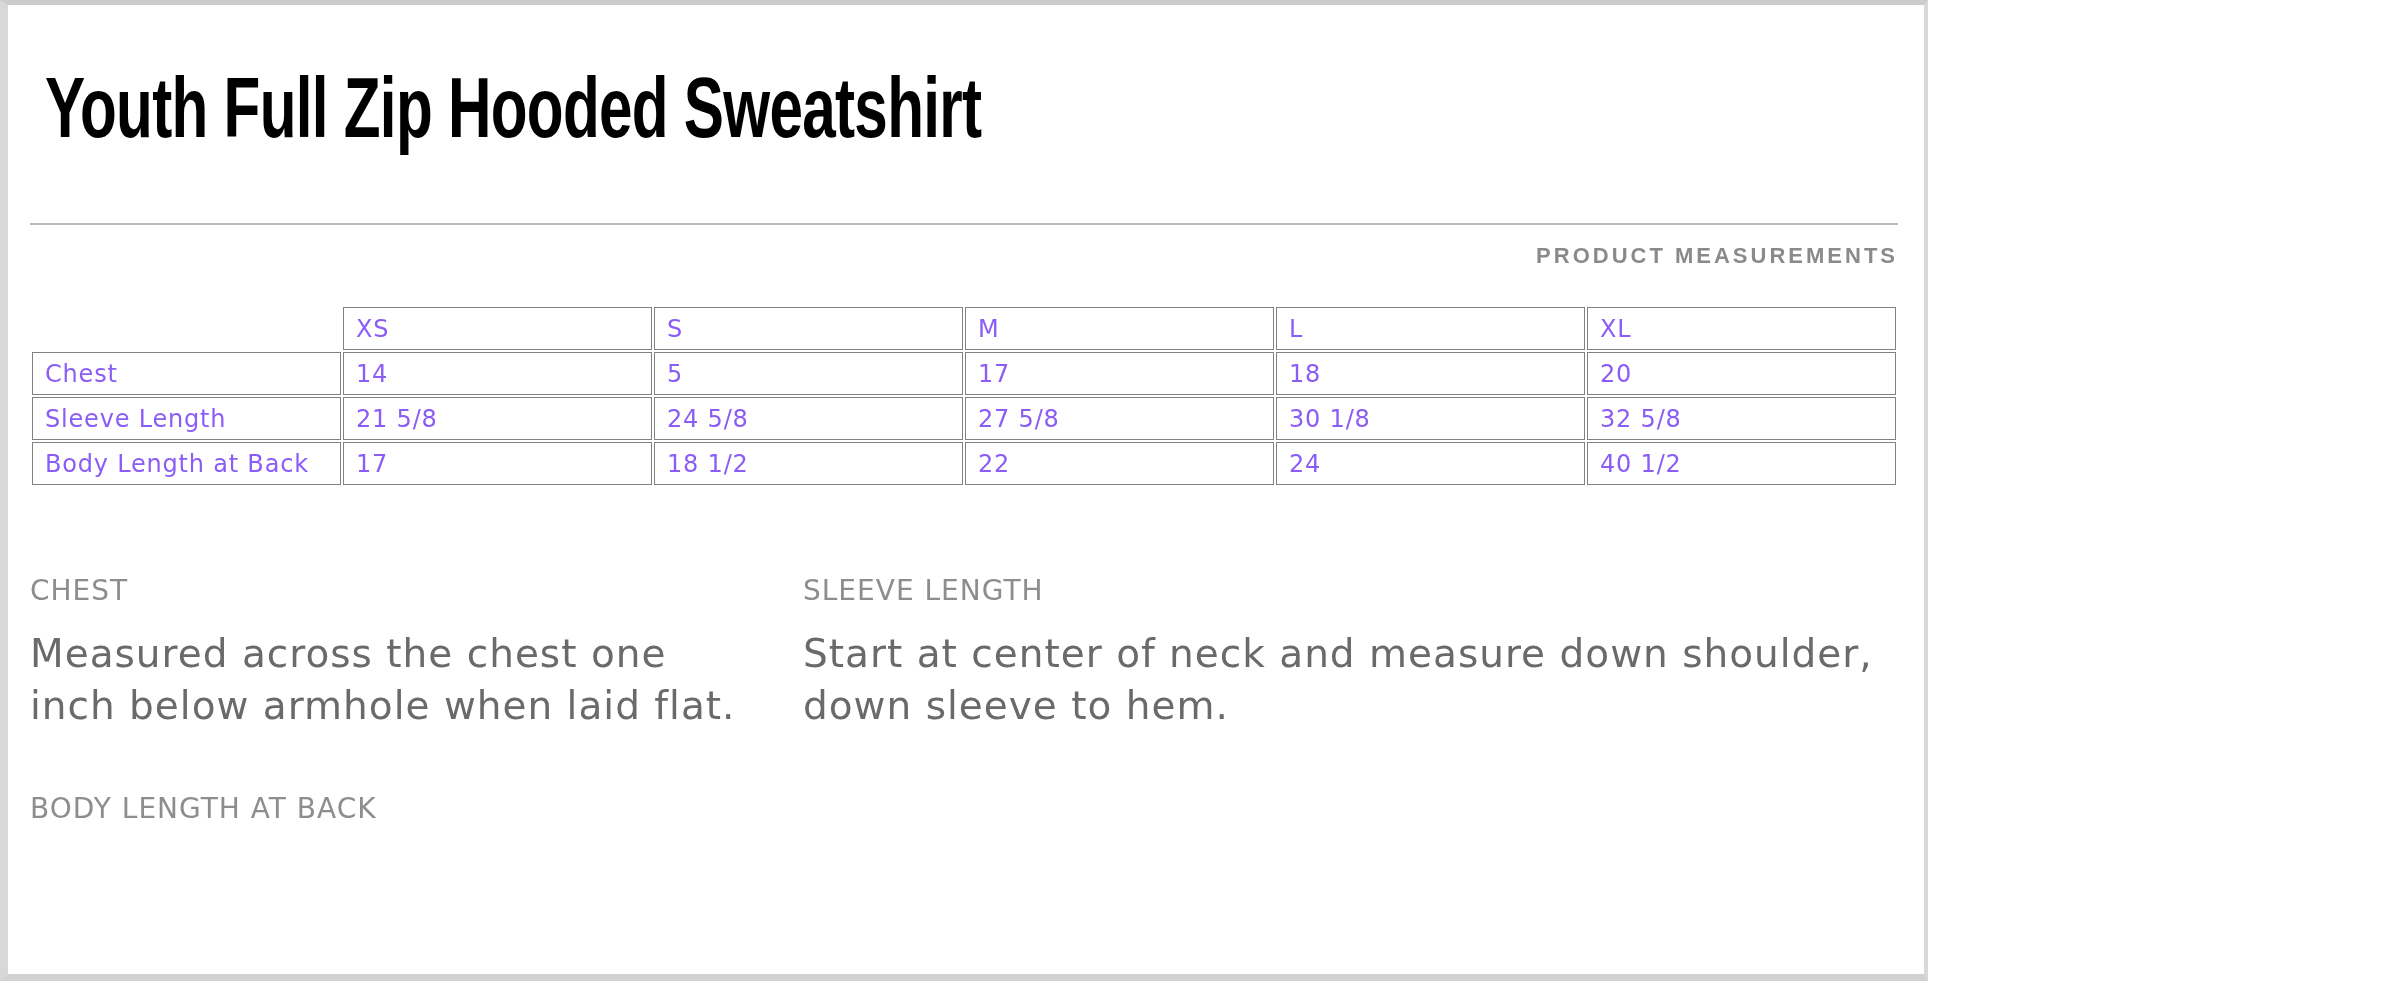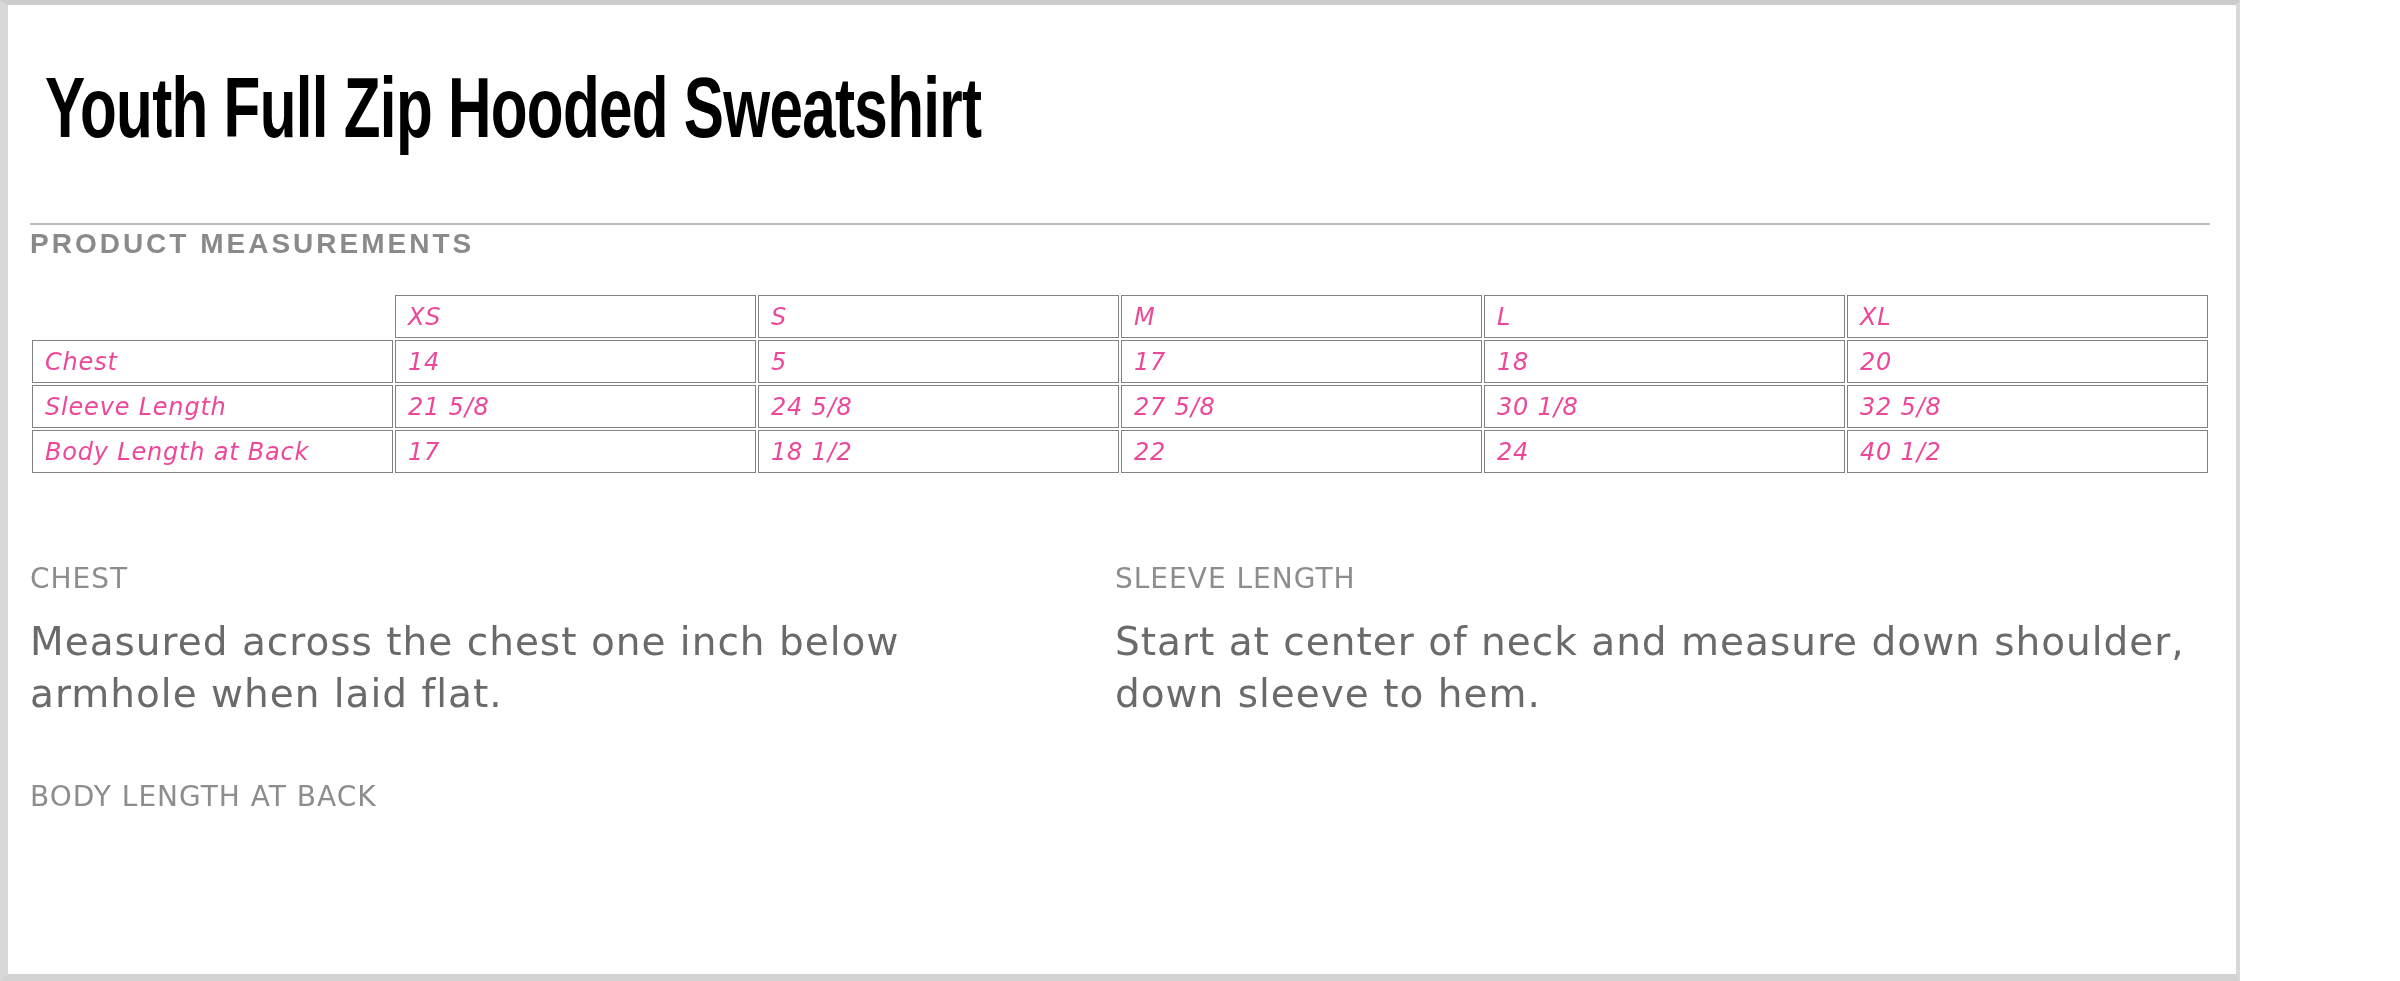--- a/index.html
+++ b/index.html
@@ -6,7 +6,7 @@
   html, body { margin: 0; padding: 0; background: #ffffff; }
   .screen {
     position: relative;
-    width: 2240px;
+    width: 1928px;
     height: 981px;
     background: #ffffff;
     overflow: hidden;

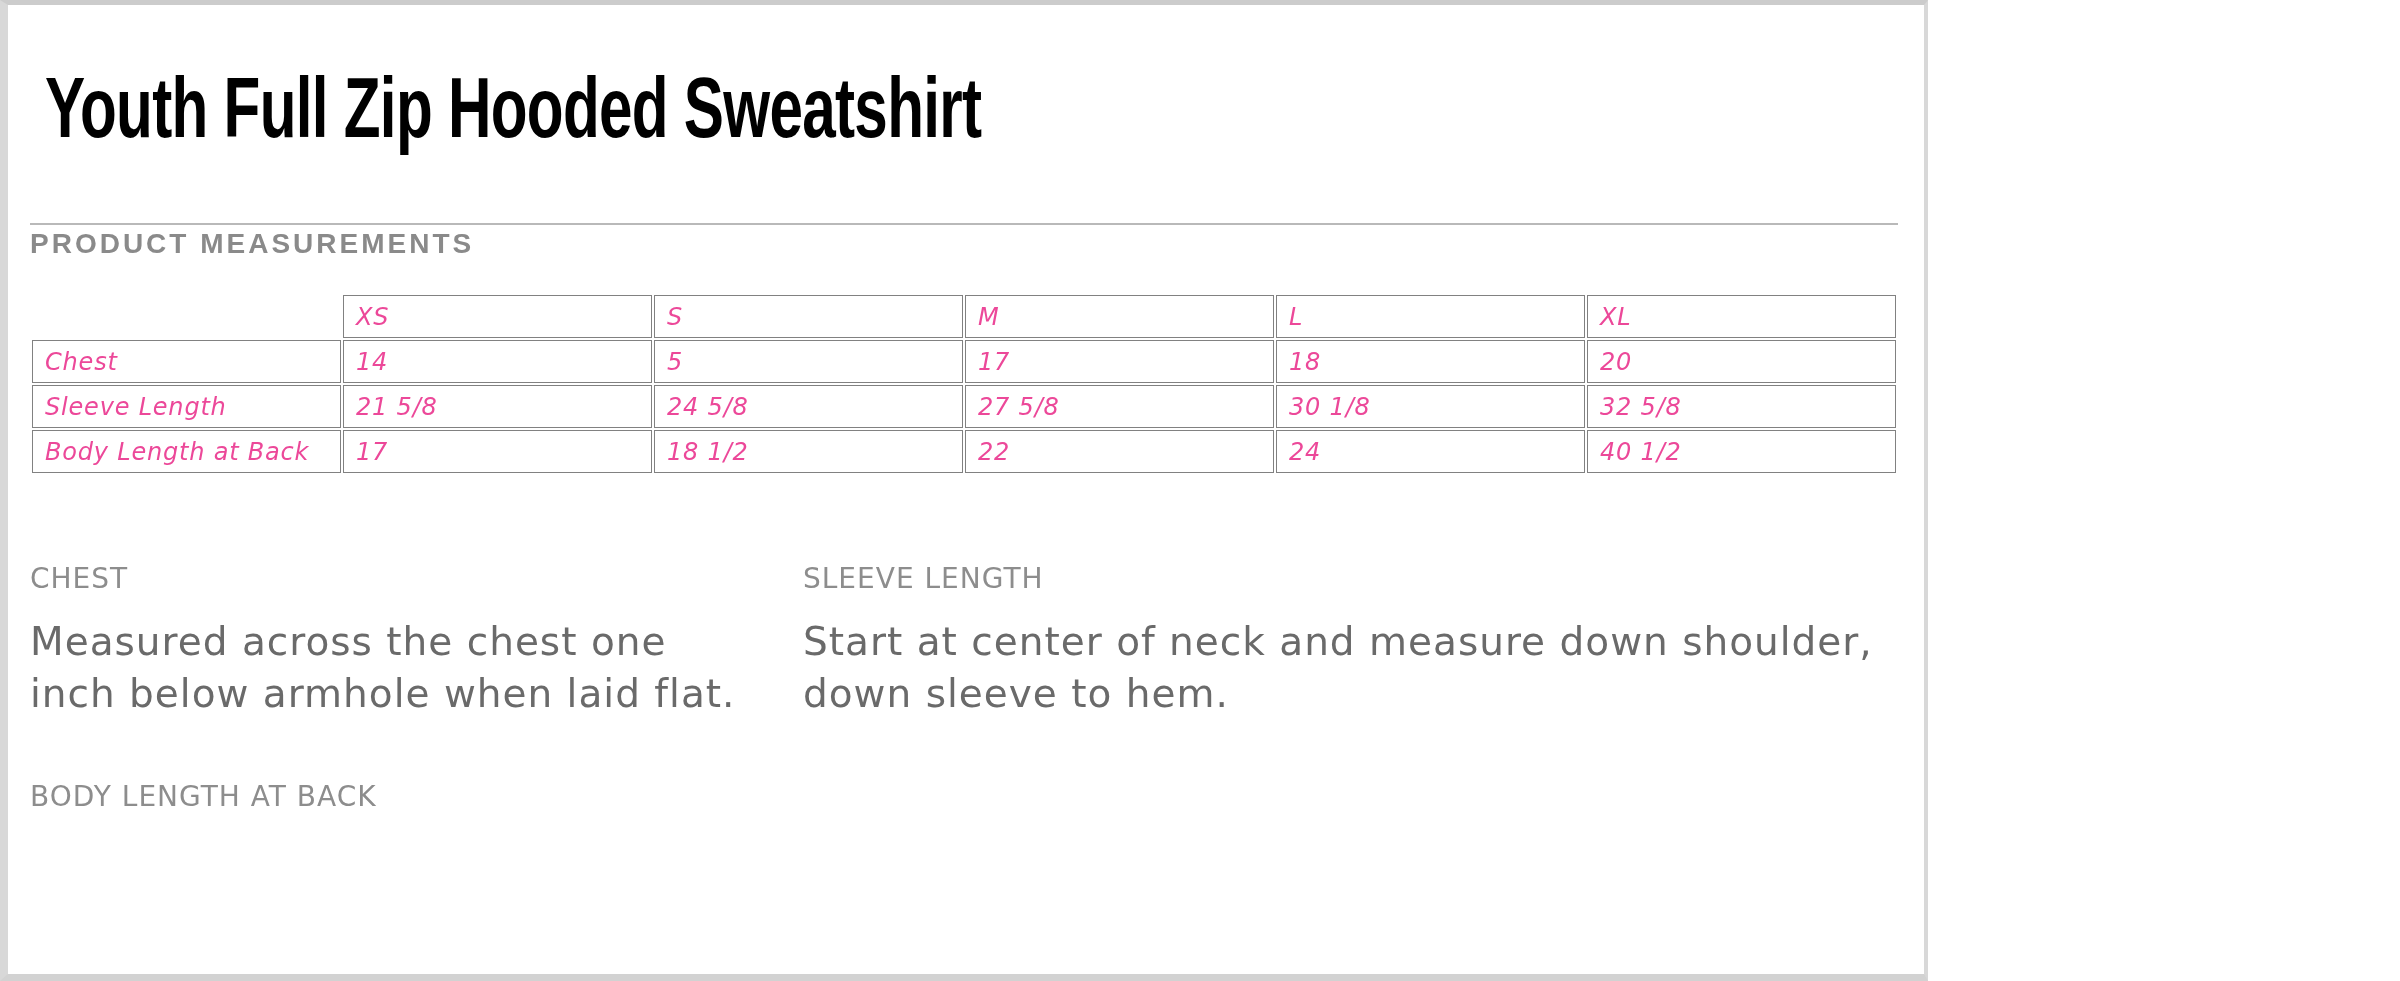--- a/index.html
+++ b/index.html
@@ -45,13 +45,14 @@
   }
 
   .section-label {
-    margin-top: 3px;
+    margin-top: 15px;
     font-family: "Liberation Sans", sans-serif;
-    font-size: 28px;
+    font-size: 22px;
     line-height: 31px;
     font-weight: bold;
     letter-spacing: 3px;
     color: #8a8a8a;
+    text-align: right;
   }
 
   table.meas-table {

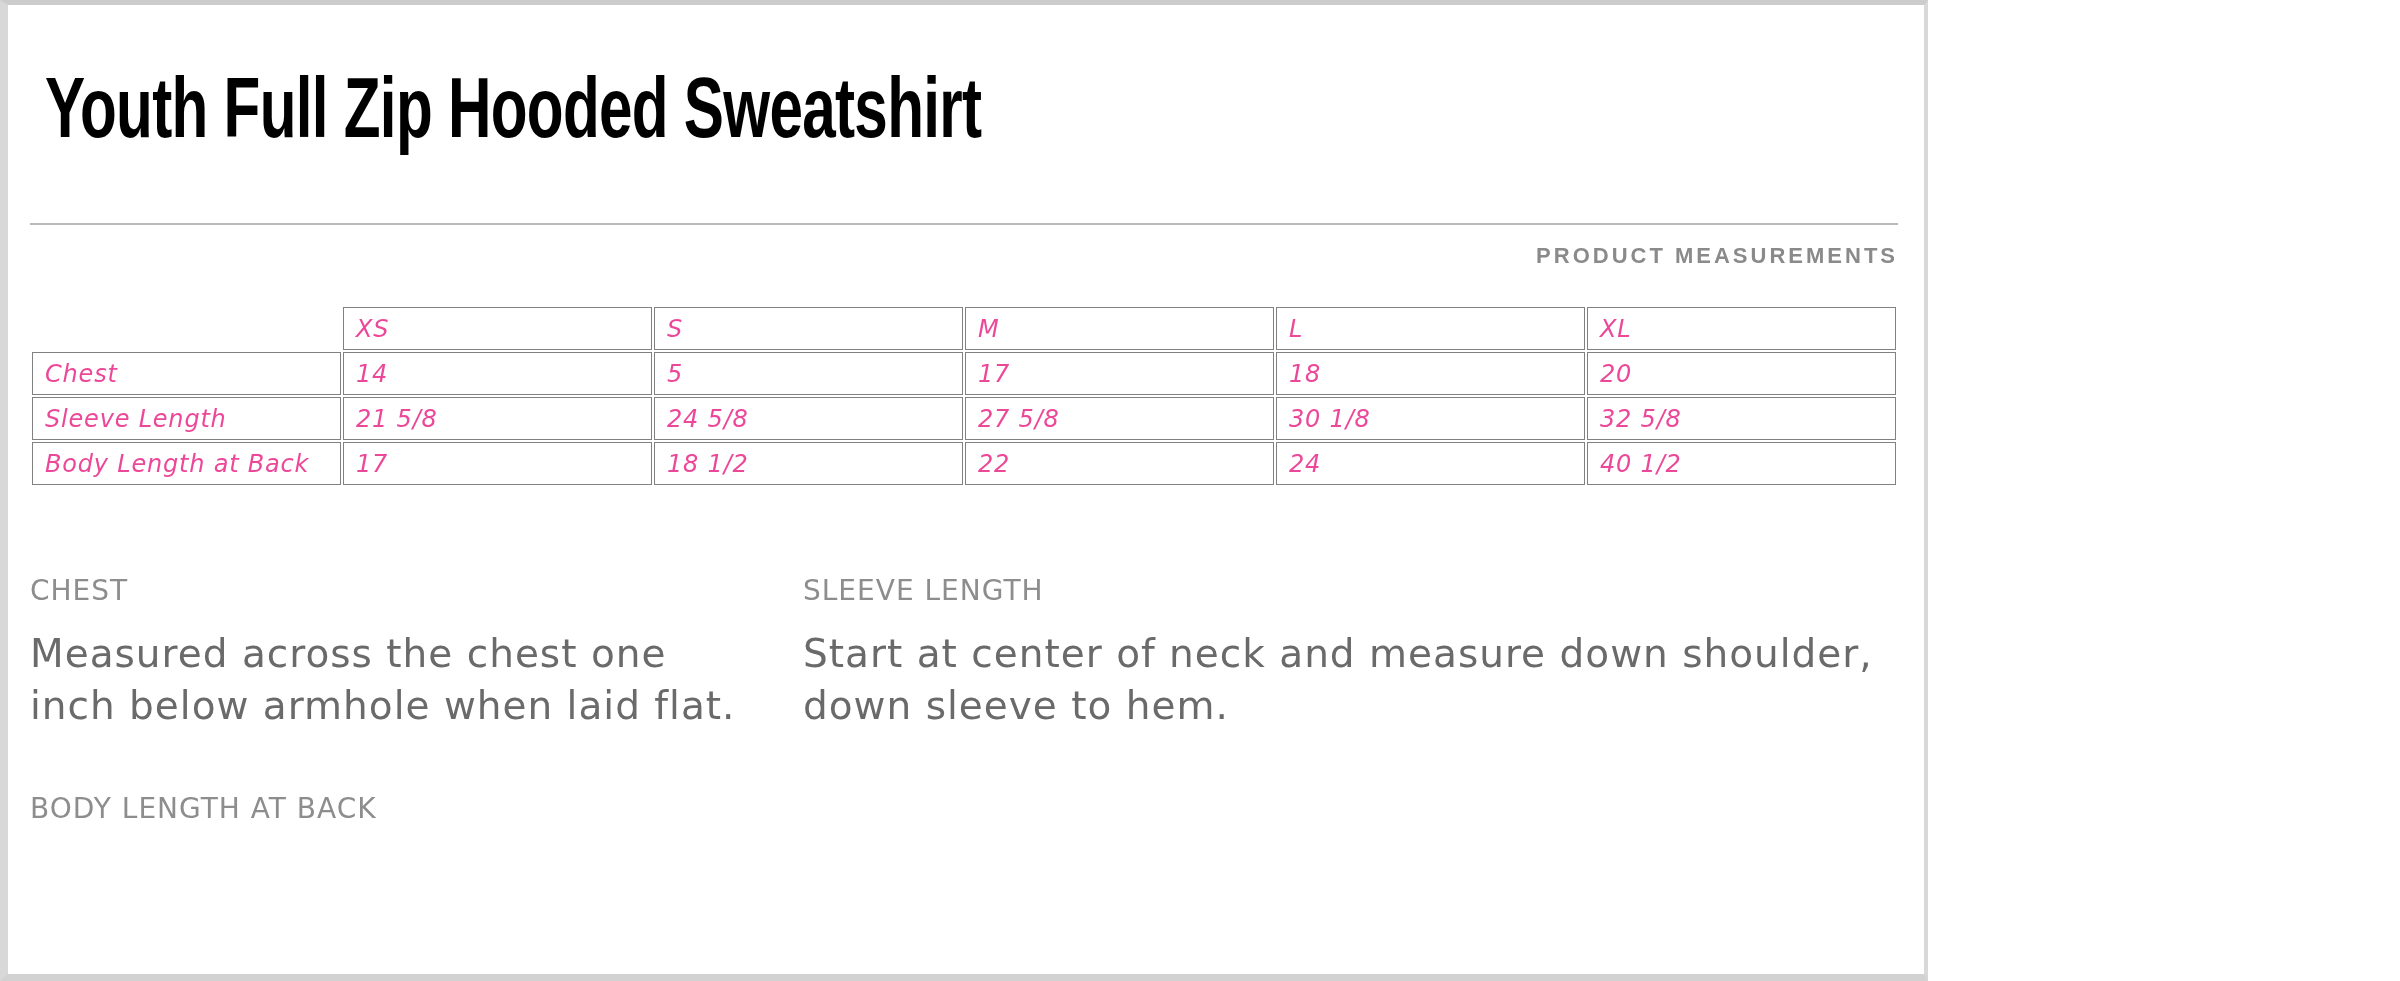--- a/index.html
+++ b/index.html
@@ -70,12 +70,11 @@
     font-size: 24px;
     font-weight: normal;
     letter-spacing: 0.8px;
-    color: #ec4899;
+    color: #8b5cf6;
     text-align: left;
     vertical-align: middle;
     overflow: hidden;
     white-space: nowrap;
-    font-style: italic;
   }
   table.meas-table td.blank { border: none; }
 

